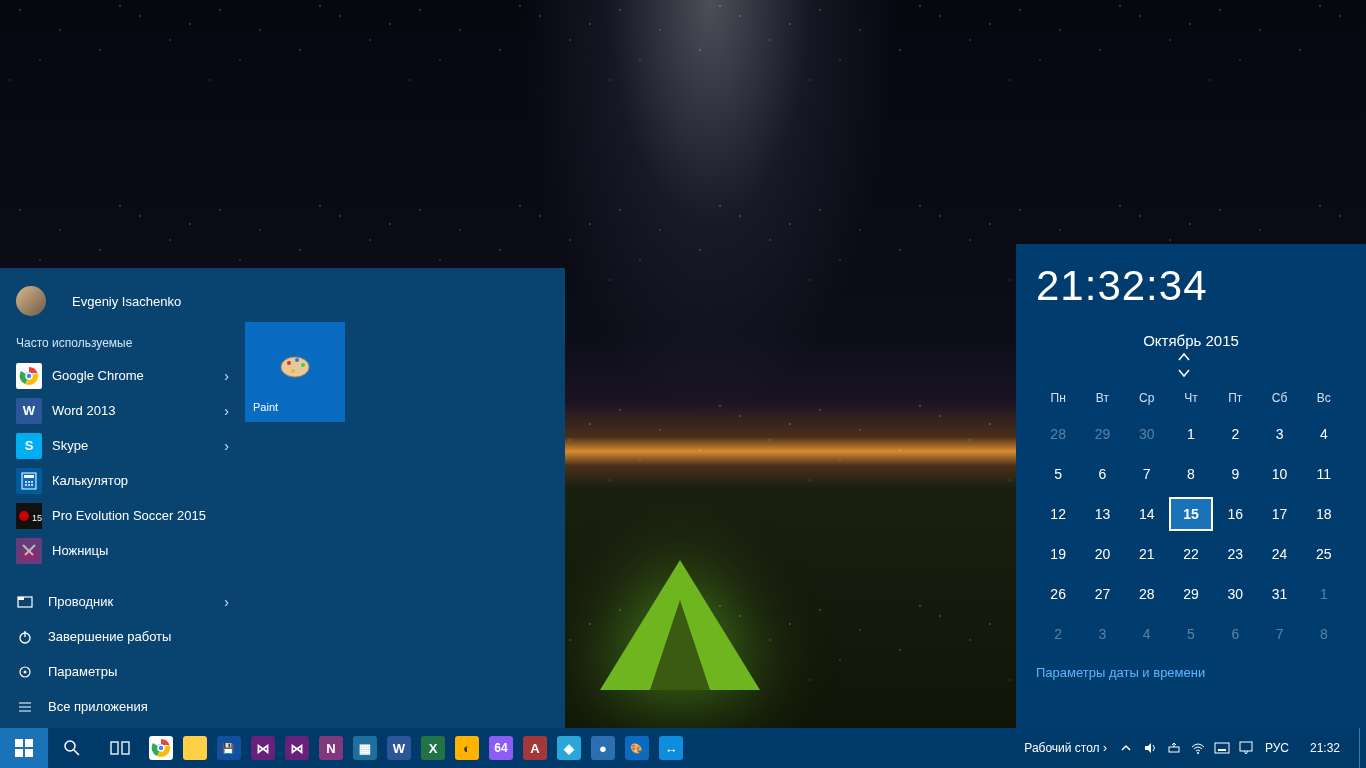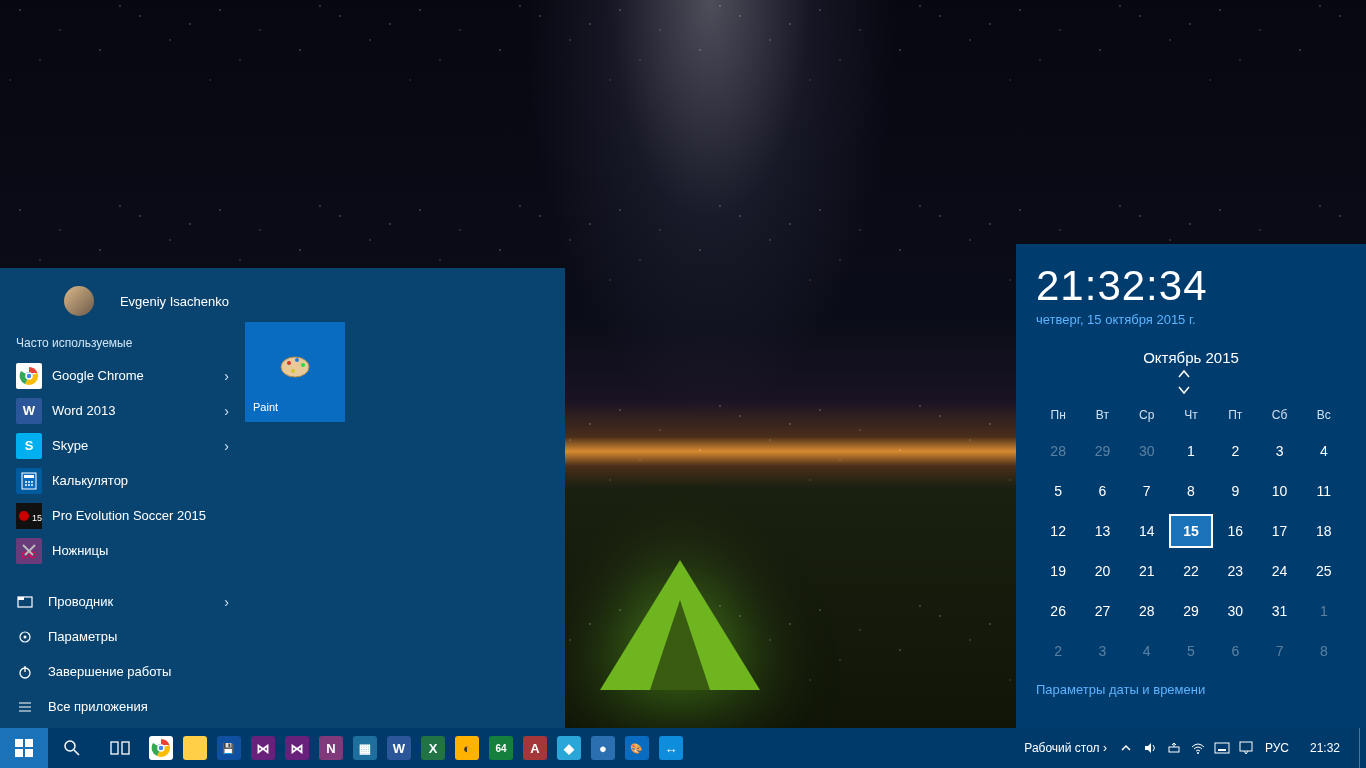--- a/index.html
+++ b/index.html
@@ -50,7 +50,7 @@
 
 #start { position:absolute; left:0; bottom:40px; width:565px; height:460px; background:#094470; display:flex; }
 #start-left { width:245px; display:flex; flex-direction:column; padding-top:18px; }
-#user-row { display:flex; align-items:center; gap:26px; padding:0 16px 14px; cursor:pointer;justify-content:flex-end; }
+#user-row { display:flex; align-items:center; gap:26px; padding:0 16px 14px; cursor:pointer; }
 #avatar { width:30px; height:30px; border-radius:50%; background:linear-gradient(135deg,#dcb88a,#6b5a48); }
 #user-name { font-size:13px; }
 .section-title { font-size:12px; padding:6px 16px 8px; color:#d0e4f5; }

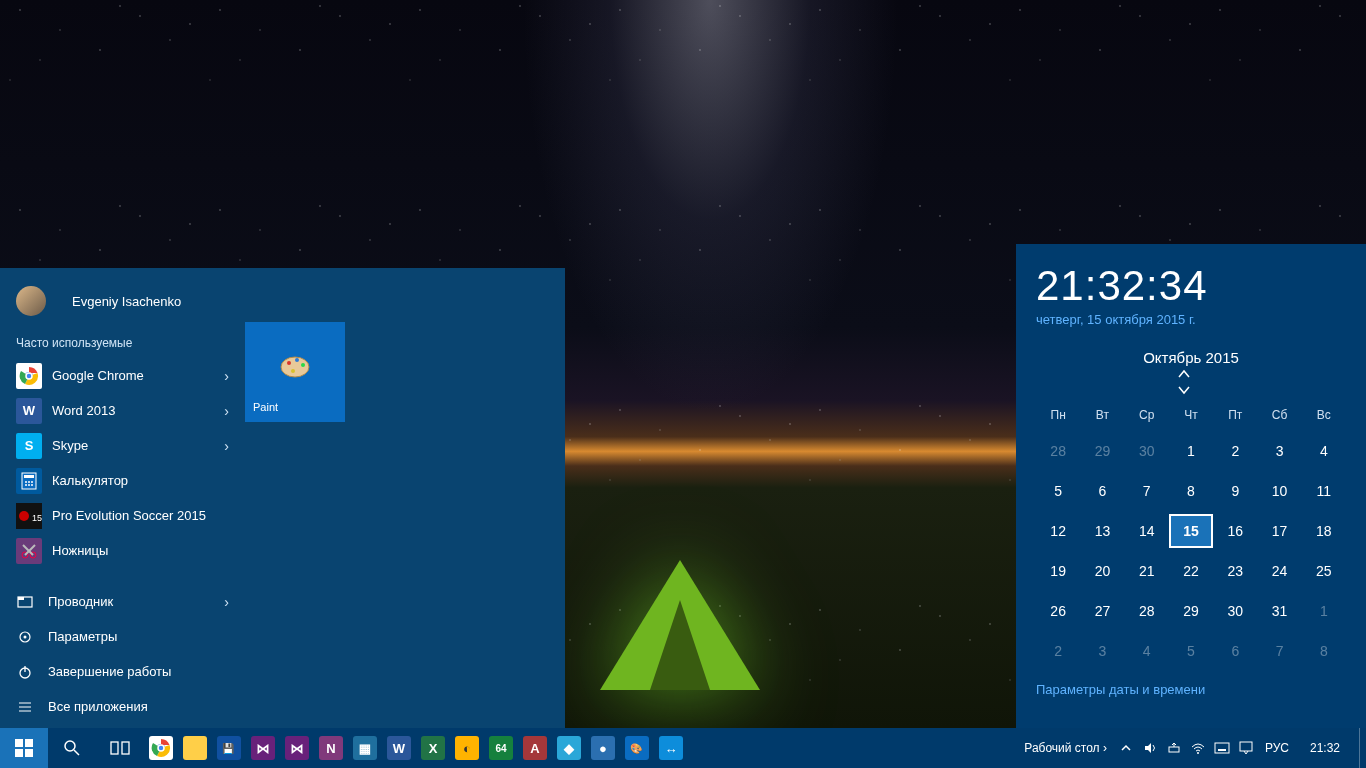--- a/index.html
+++ b/index.html
@@ -217,7 +217,6 @@
 
 <div id="clockpanel">
   <div id="big-time">21:32:34</div>
-  <div id="full-date">четверг, 15 октября 2015 г.</div>
   <div id="cal-header">
     <div id="month-label">Октябрь 2015</div>
     <div class="cal-arrow">

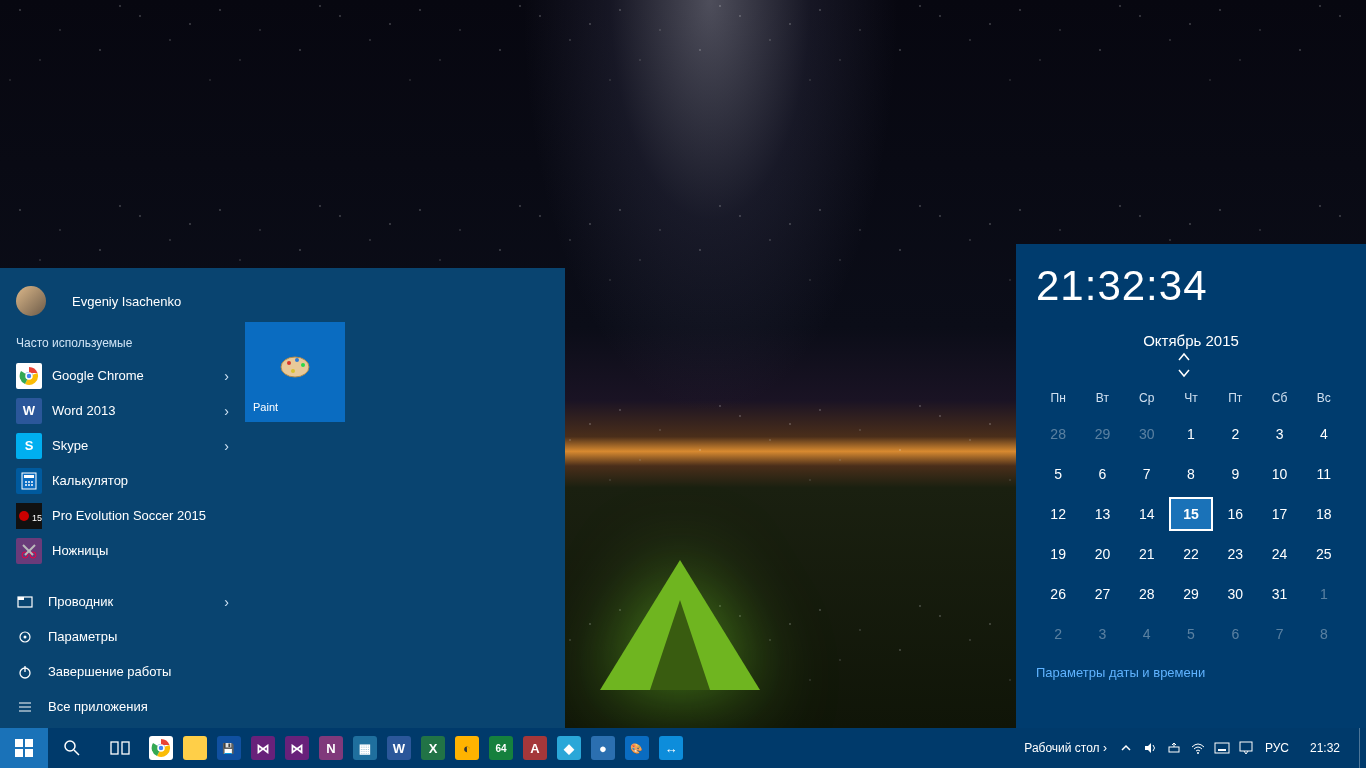--- a/index.html
+++ b/index.html
@@ -172,20 +172,20 @@
       <div class="sys-row">
         <span class="sys-ico">
             <svg width="16" height="16" viewBox="0 0 16 16">
-              <circle cx="8" cy="8" r="5" fill="none" stroke="#fff" stroke-width="1.2"></circle>
-              <circle cx="8" cy="8" r="1.5" fill="#fff"></circle>
+              <circle cx="8" cy="9" r="5" fill="none" stroke="#fff" stroke-width="1.3"></circle>
+              <line x1="8" y1="2" x2="8" y2="8" stroke="#fff" stroke-width="1.3"></line>
             </svg>
           </span>
-        <span>Параметры</span>
+        <span>Завершение работы</span>
       </div>
       <div class="sys-row">
         <span class="sys-ico">
             <svg width="16" height="16" viewBox="0 0 16 16">
-              <circle cx="8" cy="9" r="5" fill="none" stroke="#fff" stroke-width="1.3"></circle>
-              <line x1="8" y1="2" x2="8" y2="8" stroke="#fff" stroke-width="1.3"></line>
+              <circle cx="8" cy="8" r="5" fill="none" stroke="#fff" stroke-width="1.2"></circle>
+              <circle cx="8" cy="8" r="1.5" fill="#fff"></circle>
             </svg>
           </span>
-        <span>Завершение работы</span>
+        <span>Параметры</span>
       </div>
       <div class="sys-row">
         <span class="sys-ico">

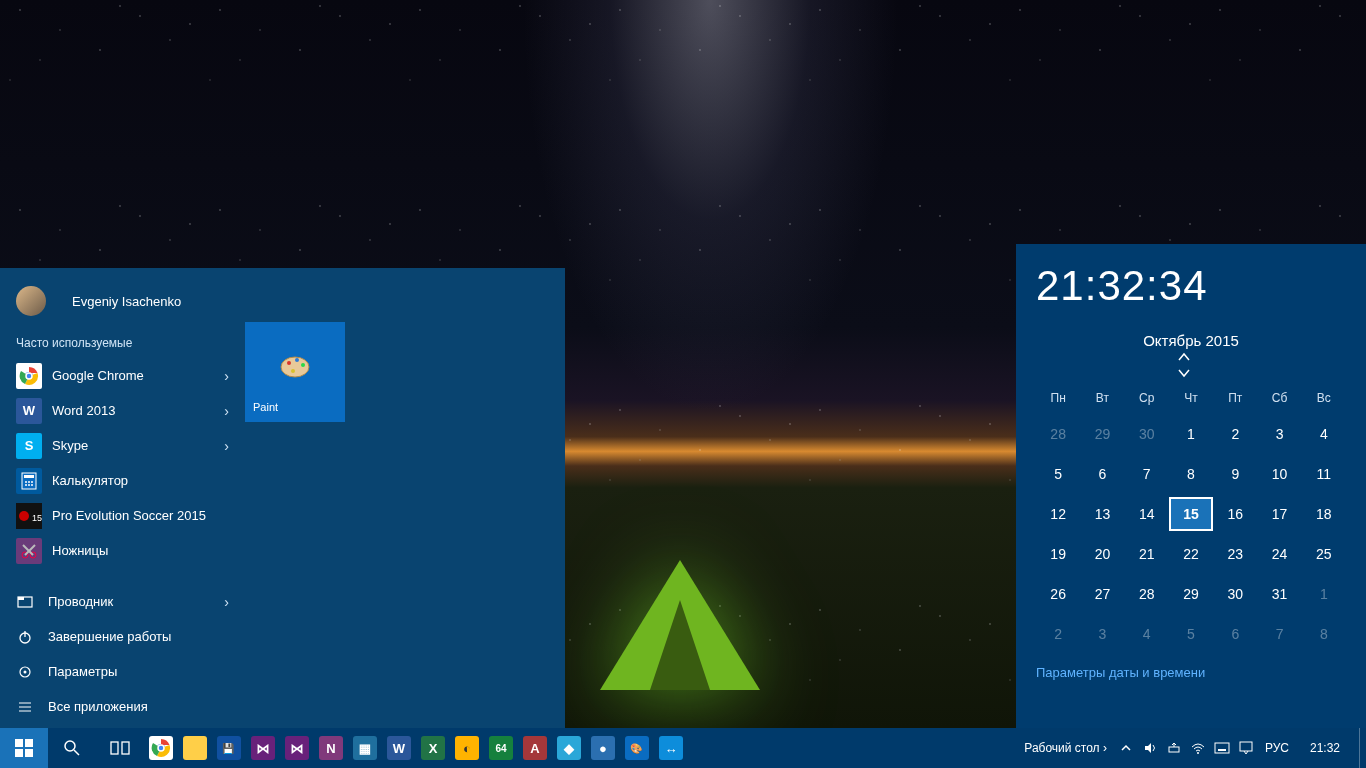--- a/index.html
+++ b/index.html
@@ -346,7 +346,7 @@
         <div class="app-ico" style="background: rgb(255, 179, 0); font-size: 13px; color: rgb(51, 51, 51);">◐</div>
       </div>
       <div class="tb-app">
-        <div class="app-ico" style="background: #15803d; font-size: 10px;">64</div>
+        <div class="app-ico" style="background: #8b5cf6; font-size: 12px;">64</div>
       </div>
       <div class="tb-app">
         <div class="app-ico" style="background: rgb(164, 55, 58); font-size: 13px;">A</div>

